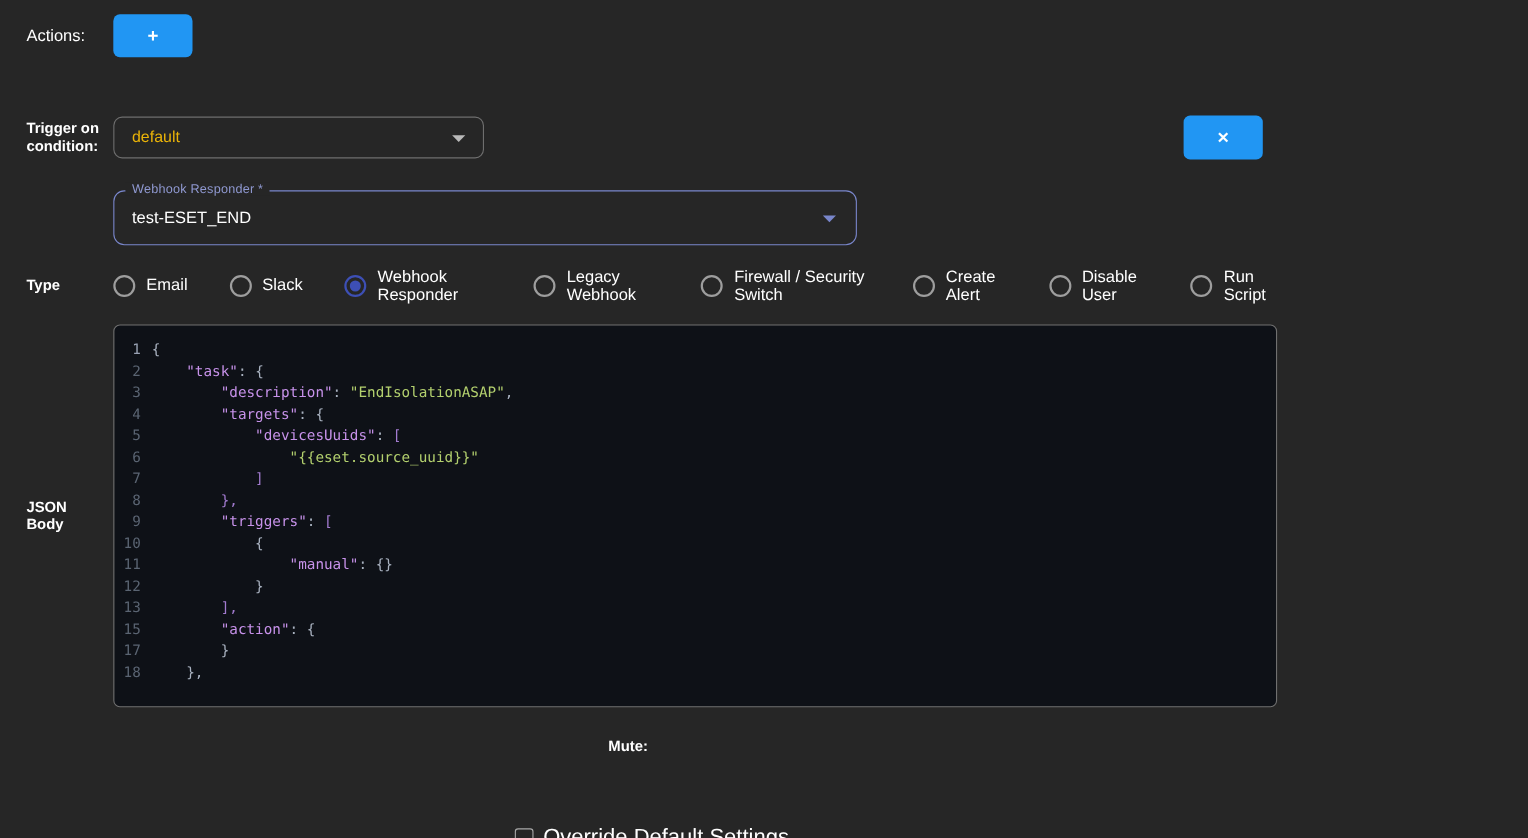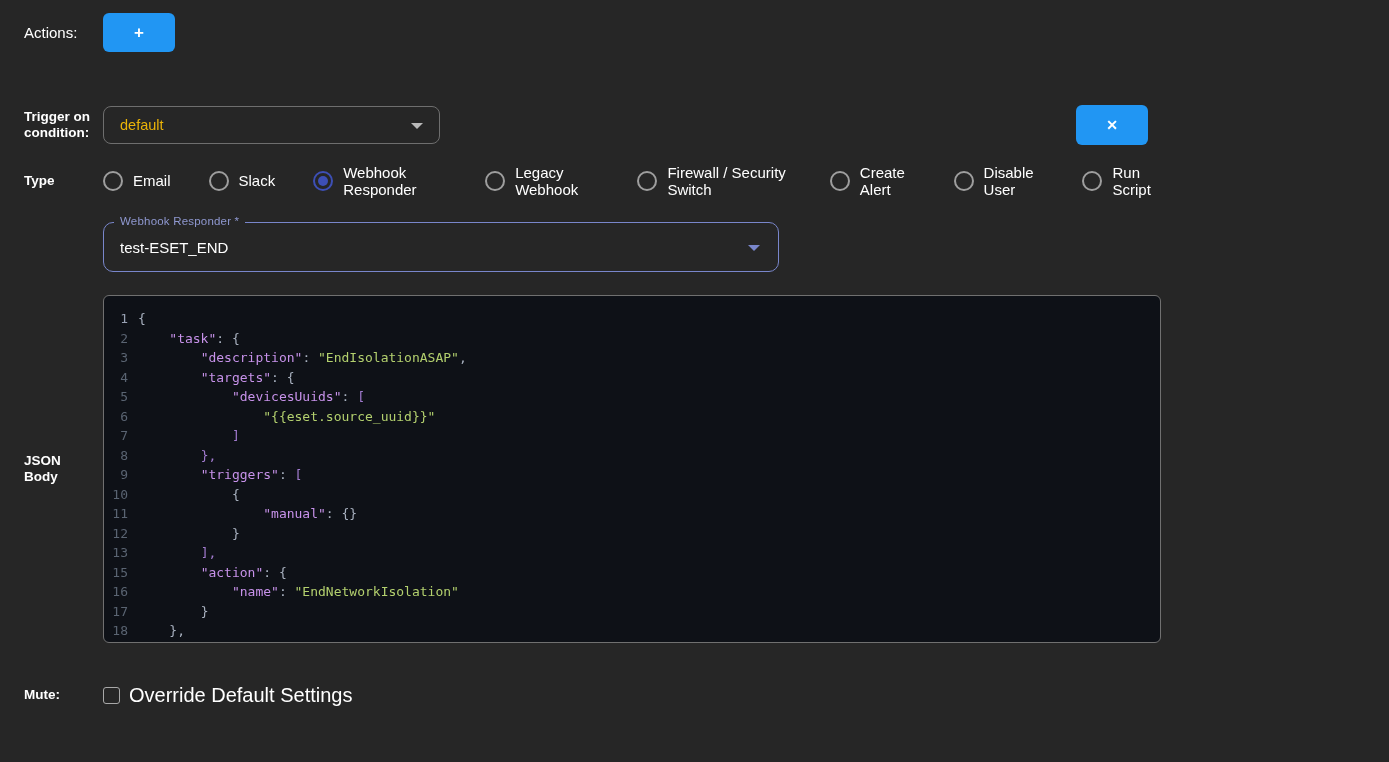--- a/index.html
+++ b/index.html
@@ -142,50 +142,50 @@
     </button>
   </div>
 
-  <div class="row row-type">
-    <div class="label-col">Type</div>
-    <div class="type-options" id="type-options">
-        <div class="radio-item">
-          <span class="radio-circle"></span>
-          <span class="radio-label">Email</span>
-        </div>
-        <div class="radio-item">
-          <span class="radio-circle"></span>
-          <span class="radio-label">Slack</span>
-        </div>
-        <div class="radio-item">
-          <span class="radio-circle selected"></span>
-          <span class="radio-label">Webhook Responder</span>
-        </div>
-        <div class="radio-item">
-          <span class="radio-circle"></span>
-          <span class="radio-label">Legacy Webhook</span>
-        </div>
-        <div class="radio-item">
-          <span class="radio-circle"></span>
-          <span class="radio-label">Firewall / Security Switch</span>
-        </div>
-        <div class="radio-item">
-          <span class="radio-circle"></span>
-          <span class="radio-label">Create Alert</span>
-        </div>
-        <div class="radio-item">
-          <span class="radio-circle"></span>
-          <span class="radio-label">Disable User</span>
-        </div>
-        <div class="radio-item">
-          <span class="radio-circle"></span>
-          <span class="radio-label">Run Script</span>
-        </div>
-      </div>
-  </div>
-
   <div class="row row-webhook">
     <div class="select-outlined">
       <span class="float-label">Webhook Responder *</span>
       <span>test-ESET_END</span>
       <span class="caret-indigo"></span>
     </div>
+  </div>
+
+  <div class="row row-type">
+    <div class="label-col">Type</div>
+    <div class="type-options" id="type-options">
+        <div class="radio-item">
+          <span class="radio-circle"></span>
+          <span class="radio-label">Email</span>
+        </div>
+        <div class="radio-item">
+          <span class="radio-circle"></span>
+          <span class="radio-label">Slack</span>
+        </div>
+        <div class="radio-item">
+          <span class="radio-circle selected"></span>
+          <span class="radio-label">Webhook Responder</span>
+        </div>
+        <div class="radio-item">
+          <span class="radio-circle"></span>
+          <span class="radio-label">Legacy Webhook</span>
+        </div>
+        <div class="radio-item">
+          <span class="radio-circle"></span>
+          <span class="radio-label">Firewall / Security Switch</span>
+        </div>
+        <div class="radio-item">
+          <span class="radio-circle"></span>
+          <span class="radio-label">Create Alert</span>
+        </div>
+        <div class="radio-item">
+          <span class="radio-circle"></span>
+          <span class="radio-label">Disable User</span>
+        </div>
+        <div class="radio-item">
+          <span class="radio-circle"></span>
+          <span class="radio-label">Run Script</span>
+        </div>
+      </div>
   </div>
 
 

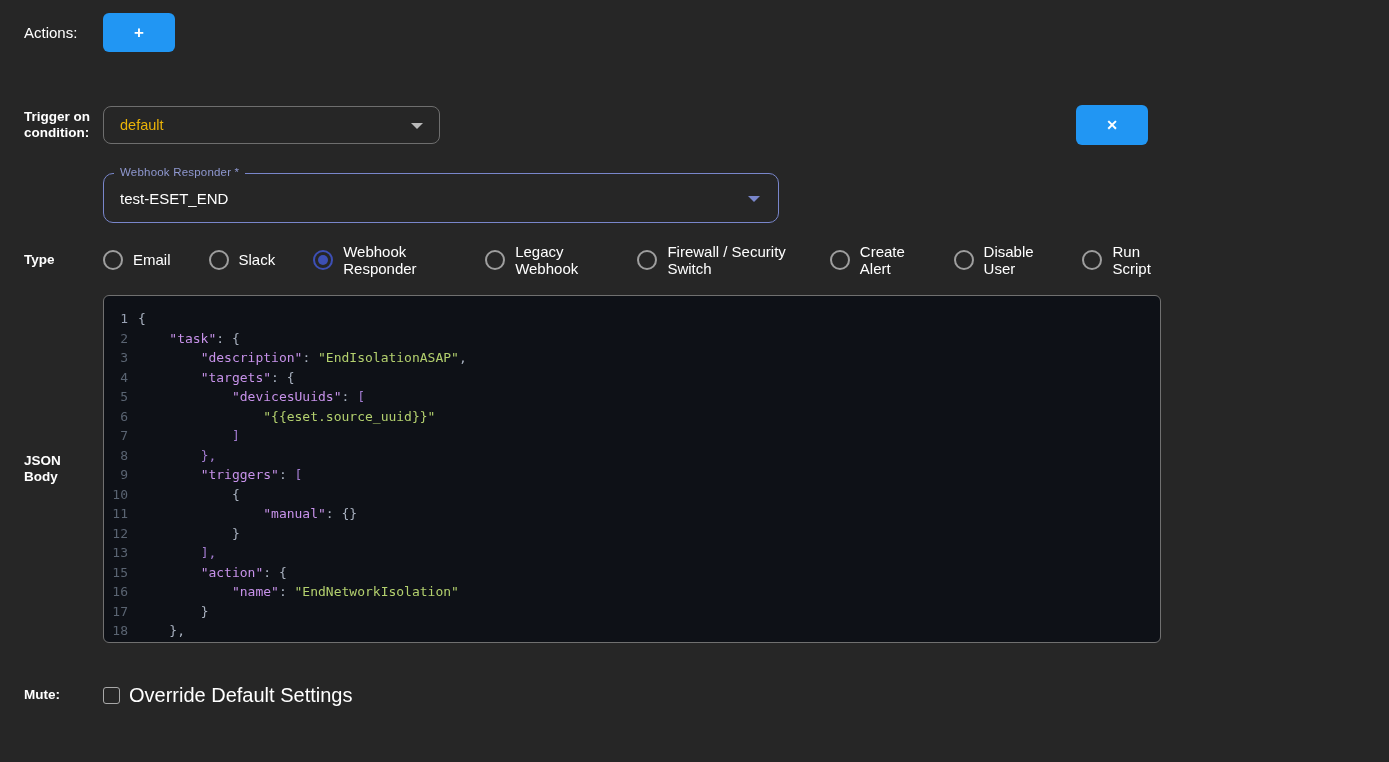--- a/index.html
+++ b/index.html
@@ -209,7 +209,6 @@
         <div class="code-line"><span class="ln">12</span><span class="code-text"><span class="tk-ws">            </span><span class="tk-pun">}</span></span></div>
         <div class="code-line"><span class="ln">13</span><span class="code-text"><span class="tk-ws">        </span><span class="tk-pun2">],</span></span></div>
         <div class="code-line"><span class="ln">15</span><span class="code-text"><span class="tk-ws">        </span><span class="tk-key">"action"</span><span class="tk-pun">: {</span></span></div>
-        <div class="code-line"><span class="ln">16</span><span class="code-text"><span class="tk-ws">            </span><span class="tk-key">"name"</span><span class="tk-pun">: </span><span class="tk-str">"EndNetworkIsolation"</span></span></div>
         <div class="code-line"><span class="ln">17</span><span class="code-text"><span class="tk-ws">        </span><span class="tk-pun">}</span></span></div>
         <div class="code-line"><span class="ln">18</span><span class="code-text"><span class="tk-ws">    </span><span class="tk-pun">},</span></span></div>
       </div>

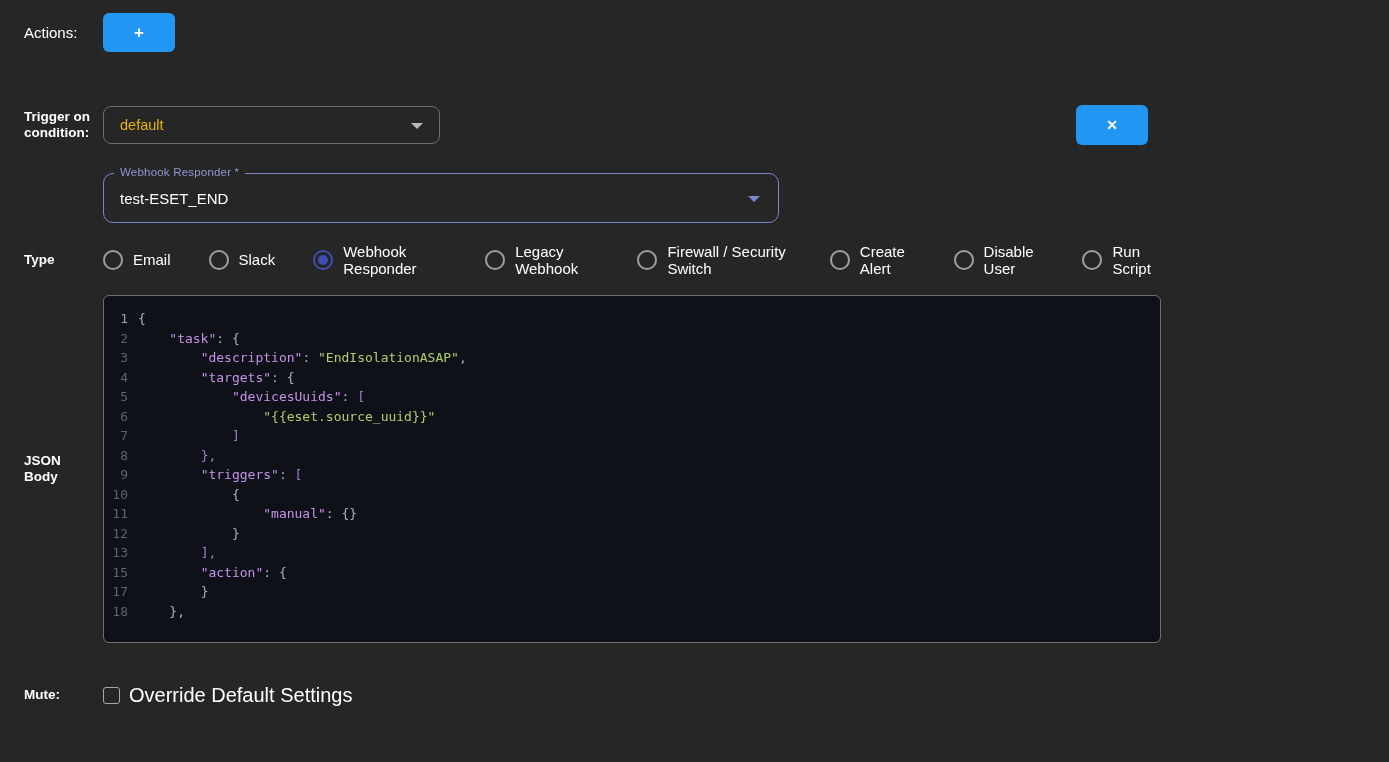--- a/index.html
+++ b/index.html
@@ -108,7 +108,7 @@
   .tk-ws { }
 
   
-  .row-mute { margin-top:42px; height:20px; }
+  .row-mute { margin-top:28px; height:20px;flex-direction:column; }
   .checkbox-wrap { display:flex; align-items:center; gap:9px; cursor:pointer; }
   .checkbox {
     width:17px; height:17px; border:1.5px solid #a8a8a8; border-radius:3px;

